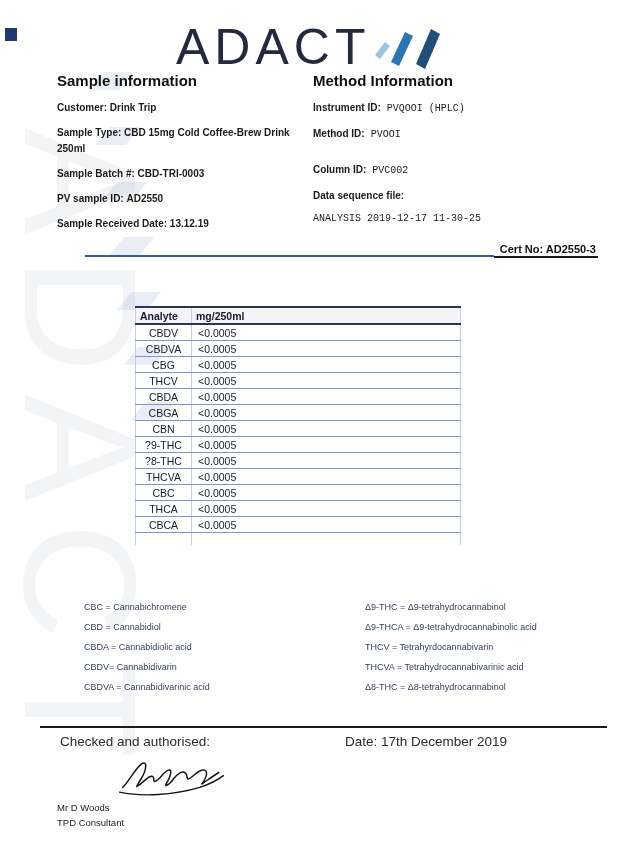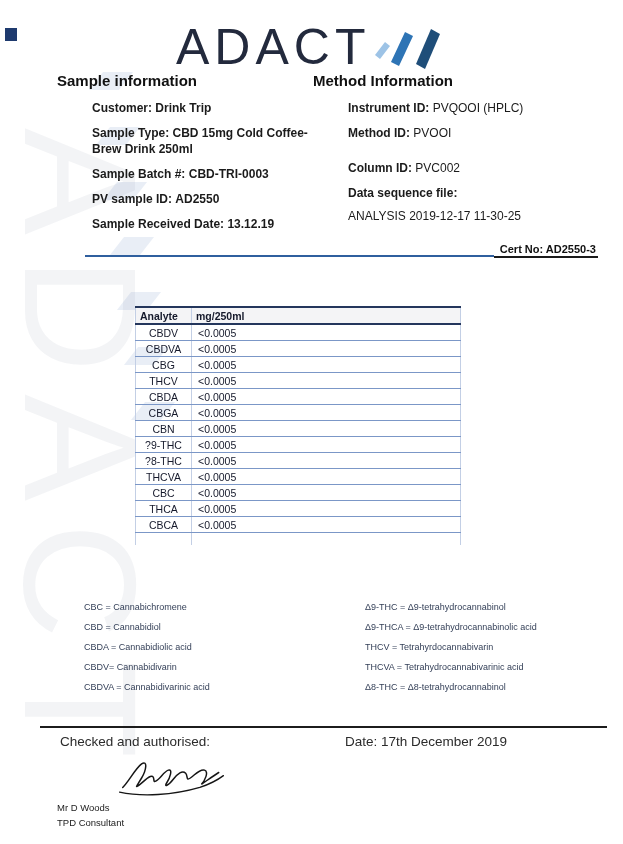--- a/index.html
+++ b/index.html
@@ -21,7 +21,7 @@
   .sample-col{left:57px;width:256px;}
   .method-col{left:313px;width:275px;}
   .info-title{font-size:15px;font-weight:bold;margin:0 0 11px 0;color:#111;}
-  .info-row{font-size:12px;margin-bottom:9px;line-height:16px;margin-left:35px;}
+  .info-row{font-size:10px;margin-bottom:9px;line-height:16px;}
   .info-row .lbl{font-weight:bold;}
   .sample-col .val{font-weight:bold;}
   .method-col .val{font-weight:normal;}

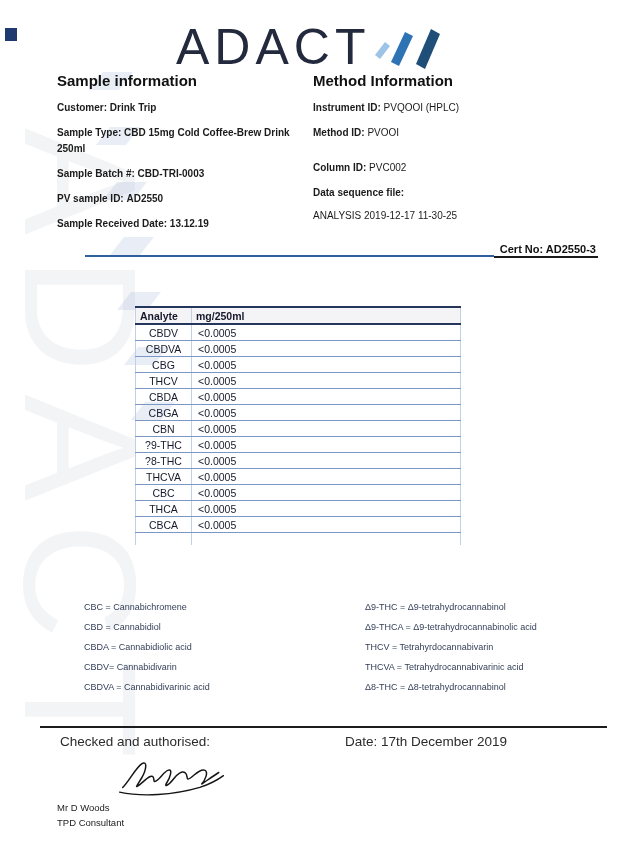--- a/index.html
+++ b/index.html
@@ -24,7 +24,7 @@
   .info-row{font-size:10px;margin-bottom:9px;line-height:16px;}
   .info-row .lbl{font-weight:bold;}
   .sample-col .val{font-weight:bold;}
-  .method-col .val{font-weight:normal;}
+  .method-col .val{font-weight:normal;font-family:Liberation Mono, monospace;}
   .gap-before{margin-top:19px;}
   .val-block{display:block;margin-top:7px;font-weight:normal;}
   

